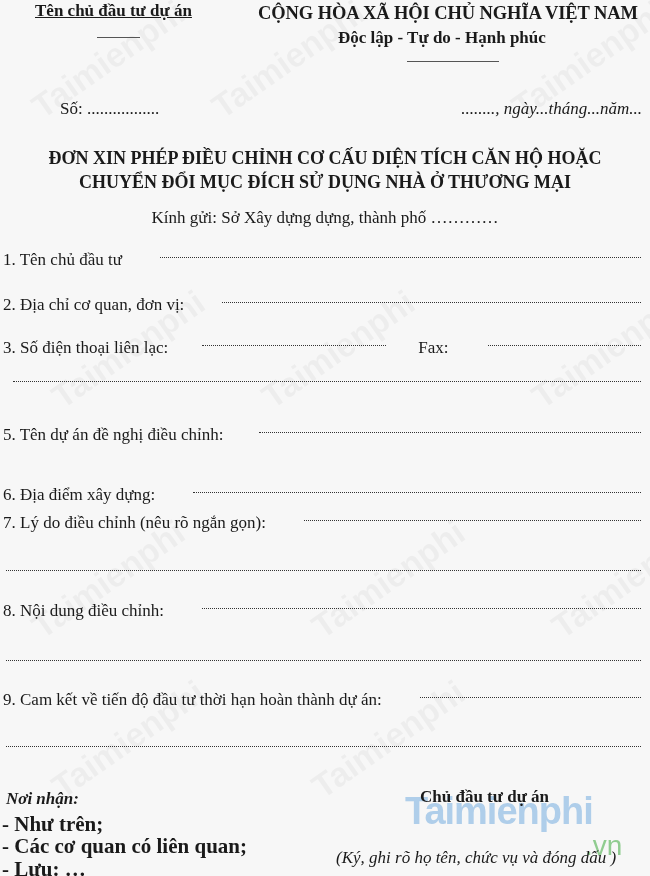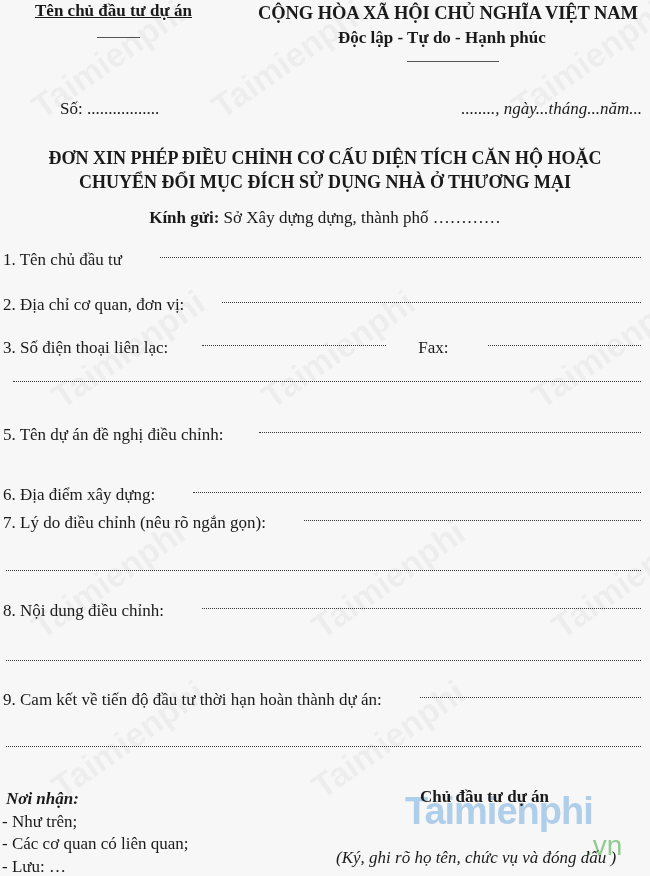--- a/index.html
+++ b/index.html
@@ -12,7 +12,7 @@
   }
   .page { position: absolute; inset: 0; }
   .abs { position: absolute; white-space: nowrap; }
-  .bold { font-weight: bold; }
+  .bold { font-weight: normal; }
   .hdr-left { left: 35px; top: 1px; font-size: 17px; font-weight: bold; text-decoration: underline; }
   .hdr-left-rule { left: 97px; top: 37px; width: 43px; height: 0; border-top: 1px solid #555; }
   .hdr-right { left: 258px; top: 3px; font-size: 18.5px; font-weight: bold; letter-spacing: -0.1px; }

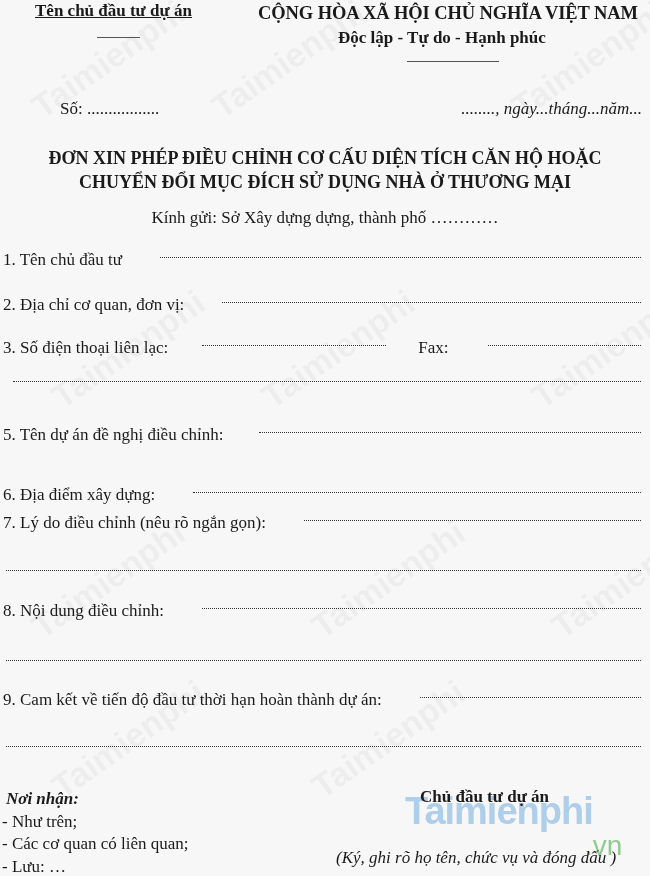--- a/index.html
+++ b/index.html
@@ -29,7 +29,7 @@
   .dots.fixed { flex: 0 0 auto; }
   .blank-row { position: absolute; left: 6px; right: 9px; border-bottom: 1.5px dotted #333; height: 0; }
   .noinhan-title { left: 6px; top: 789px; font-size: 17px; font-style: italic; font-weight: bold; }
-  .noinhan-item { left: 2px; font-size: 17px; }
+  .noinhan-item { left: 2px; font-size: 21px; font-weight: bold; }
   .sig-title { left: 420px; top: 787px; font-size: 17px; font-weight: bold; }
   .sig-note { left: 336px; top: 810px; font-size: 17px; font-style: italic; margin-top: 38px; }
   .wm { position: absolute; color: rgba(0,0,0,0.04); font-family: "Liberation Sans", sans-serif; font-weight: bold; font-size: 34px; transform: rotate(-35deg); pointer-events: none; }

